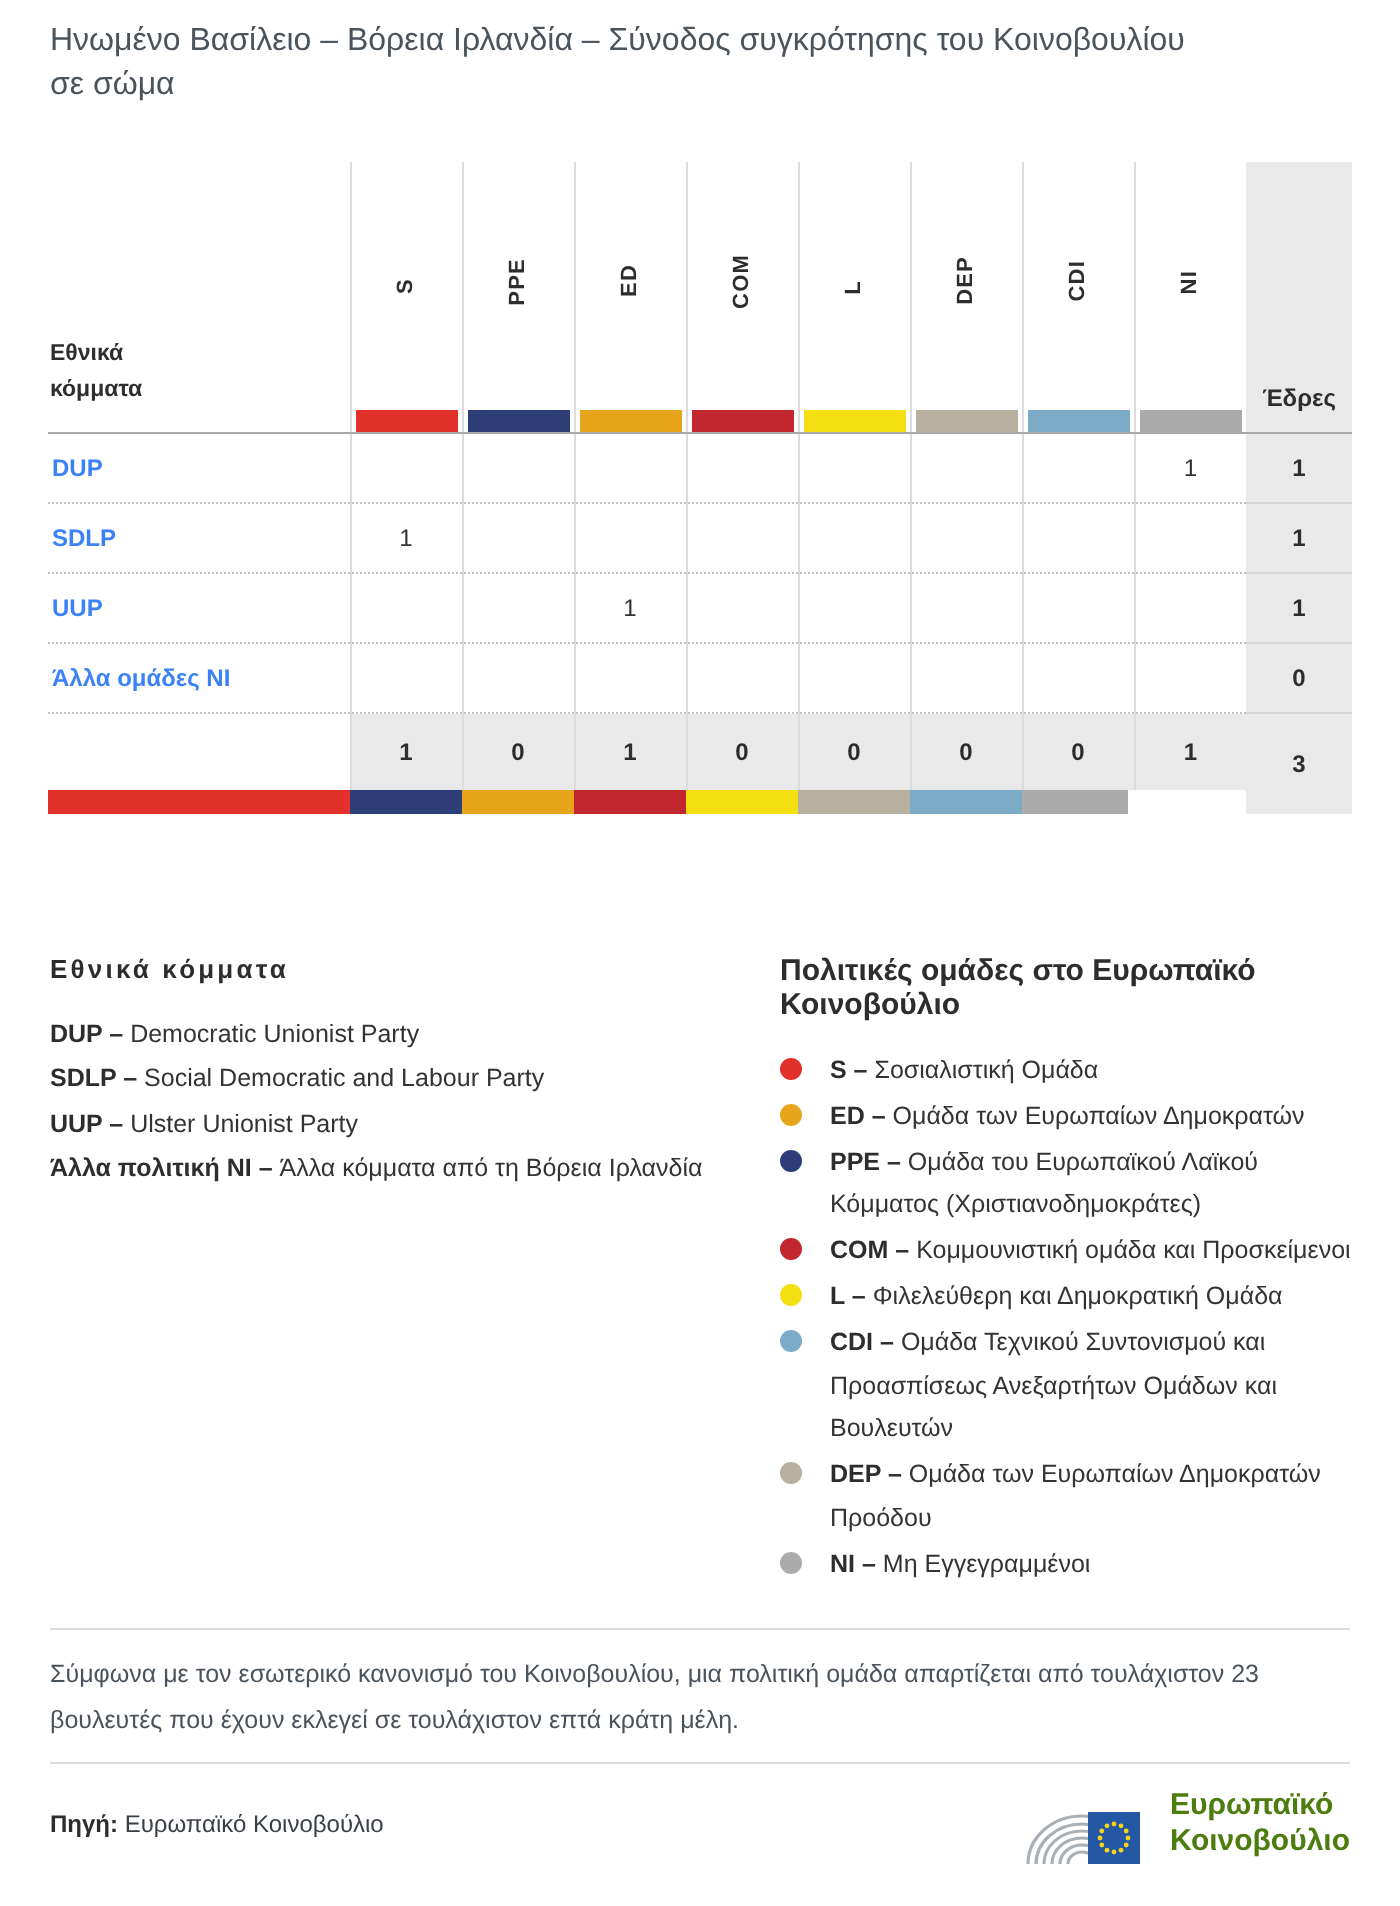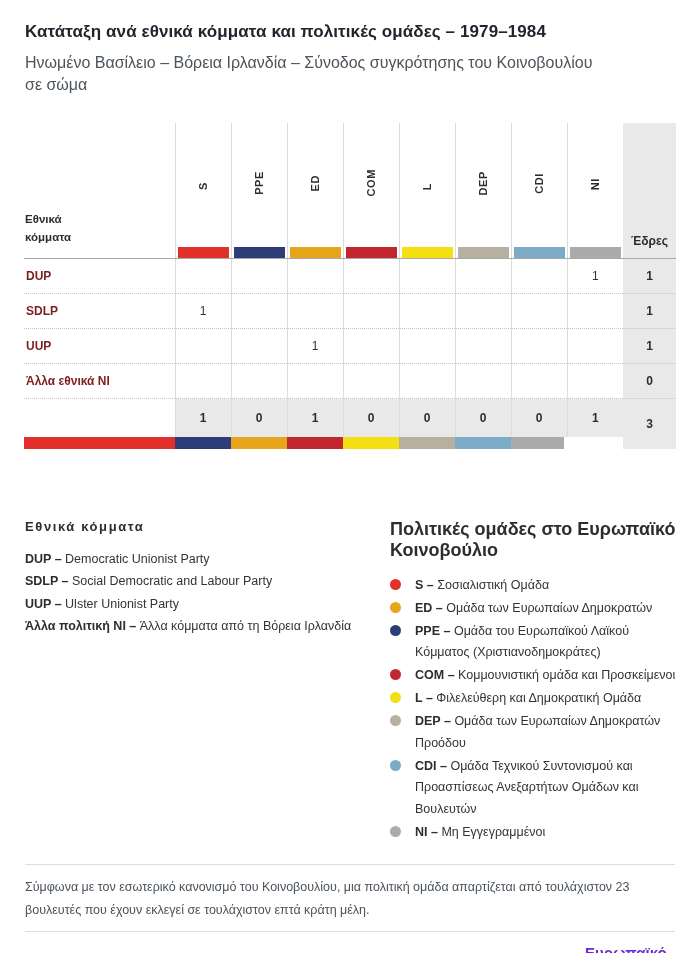--- a/index.html
+++ b/index.html
@@ -192,7 +192,6 @@
 
 <div>
 
-  <h1 class="page-title">Κατάταξη ανά εθνικά κόμματα και πολιτικές ομάδες – 1979–1984</h1>
   <p class="page-subtitle">Ηνωμένο Βασίλειο – Βόρεια Ιρλανδία – Σύνοδος συγκρότησης του Κοινοβουλίου
 σε σώμα</p>
 

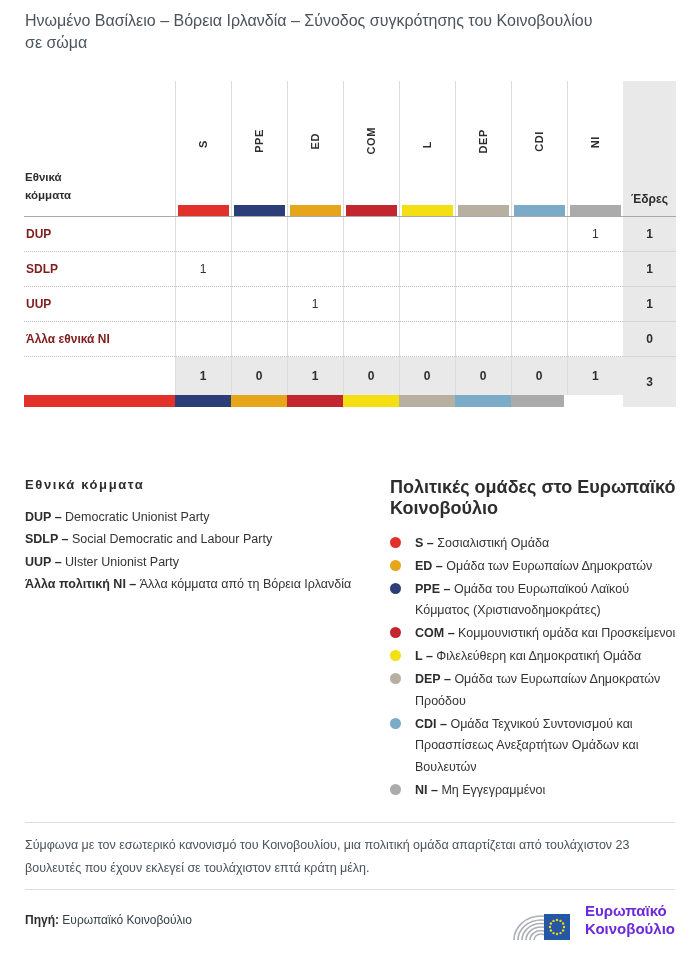--- a/index.html
+++ b/index.html
@@ -88,7 +88,7 @@
   .c-rowlabel {
     font-size: 12px;
     font-weight: 700;
-    color: #7f1d1d;
+    color: #3b82f6;
     text-align: left;
     padding-left: 2px;
   }

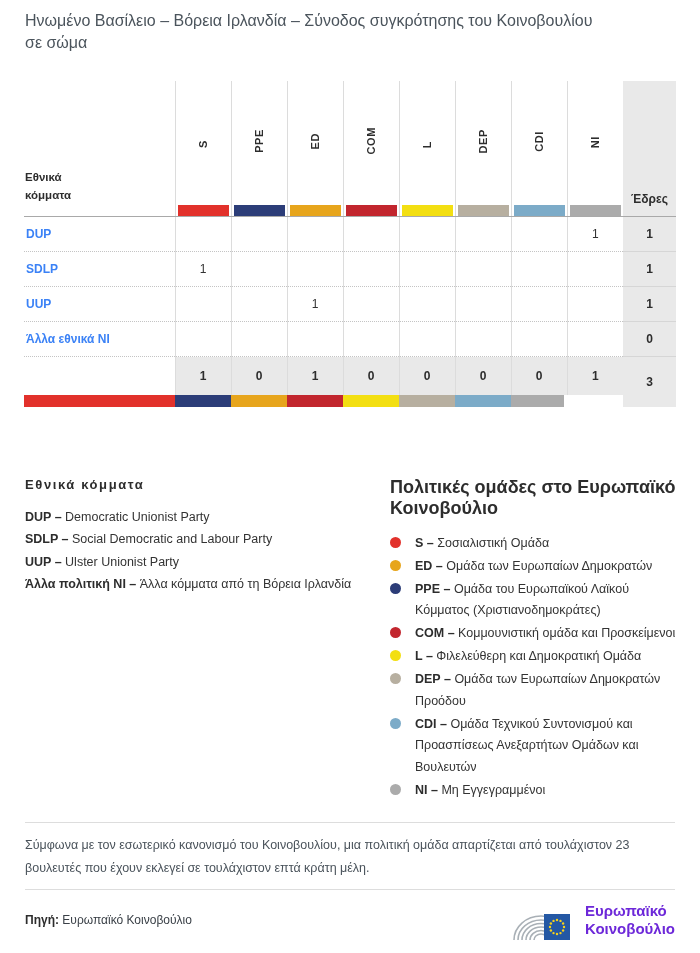--- a/index.html
+++ b/index.html
@@ -287,7 +287,7 @@
       <td class="c-seats">1</td>
     </tr>
     <tr class="r-data">
-      <td class="c-rowlabel">Άλλα εθνικά NI</td>
+      <td class="c-rowlabel">Άλλα ομάδες NI</td>
       <td class="c-val"></td>
       <td class="c-val"></td>
       <td class="c-val"></td>

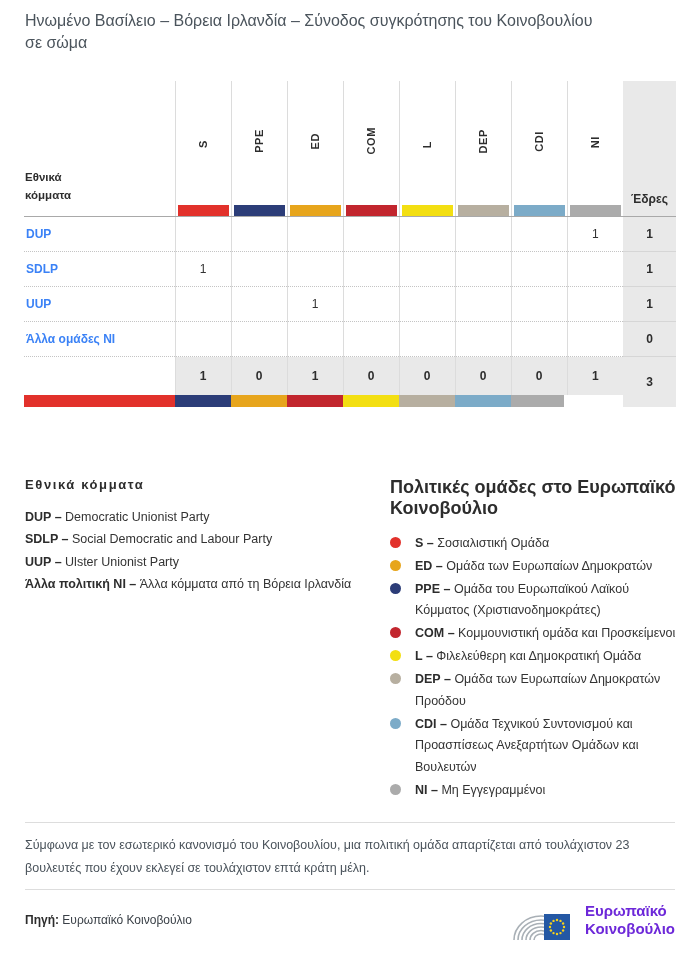--- a/index.html
+++ b/index.html
@@ -135,7 +135,7 @@
   .legend-left  { width: 340px; }
   .legend-right { width: 300px; margin-left: 25px; }
   .legend-title {
-    font-size: 18px;
+    font-size: 15px;
     font-weight: 700;
     color: #2d2d2d;
     margin-bottom: 14px;

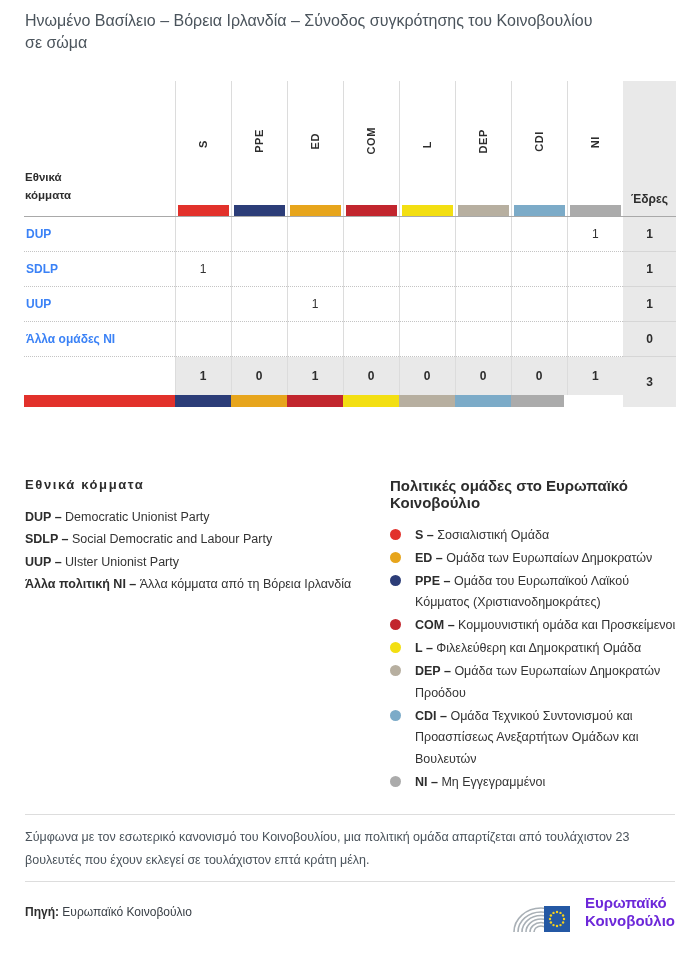--- a/index.html
+++ b/index.html
@@ -356,11 +356,11 @@
 Κόμματος (Χριστιανοδημοκράτες)</span></div>
       <div class="group-item"><span class="dot" style="background-color: rgb(194, 38, 46);"></span><span class="abbr">COM –</span> <span class="gname">Κομμουνιστική ομάδα και Προσκείμενοι</span></div>
       <div class="group-item"><span class="dot" style="background-color: rgb(243, 223, 18);"></span><span class="abbr">L –</span> <span class="gname">Φιλελεύθερη και Δημοκρατική Ομάδα</span></div>
-      <div class="group-item"><span class="dot" style="background-color: rgb(183, 175, 160);"></span><span class="abbr">DEP –</span> <span class="gname">Ομάδα των Ευρωπαίων Δημοκρατών
-Προόδου</span></div>
       <div class="group-item"><span class="dot" style="background-color: rgb(124, 171, 200);"></span><span class="abbr">CDI –</span> <span class="gname">Ομάδα Τεχνικού Συντονισμού και
 Προασπίσεως Ανεξαρτήτων Ομάδων και
 Βουλευτών</span></div>
+      <div class="group-item"><span class="dot" style="background-color: rgb(183, 175, 160);"></span><span class="abbr">DEP –</span> <span class="gname">Ομάδα των Ευρωπαίων Δημοκρατών
+Προόδου</span></div>
       <div class="group-item"><span class="dot" style="background-color: rgb(171, 171, 171);"></span><span class="abbr">NI –</span> <span class="gname">Μη Εγγεγραμμένοι</span></div>
     </div>
   </div>

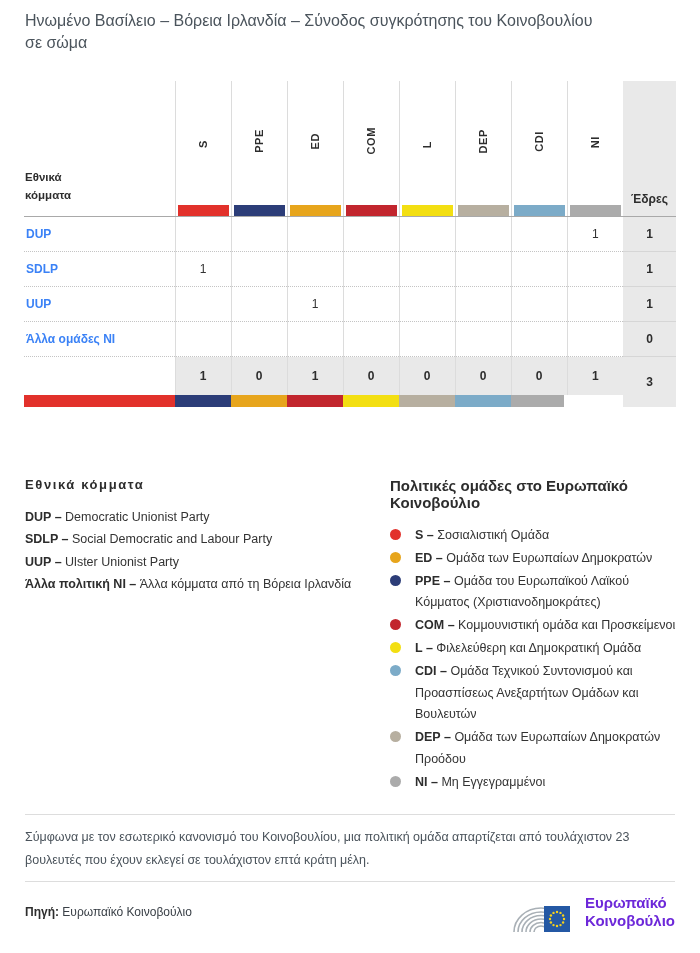--- a/index.html
+++ b/index.html
@@ -400,7 +400,7 @@
             <circle cx="47.5" cy="26.9" r="1.2"></circle>
         </g>
       </svg>
-      <div class="logo-text" style="color: #6d28d9;">Ευρωπαϊκό
+      <div class="logo-text" style="color: #4d7c0f;">Ευρωπαϊκό
 Κοινοβούλιο</div>
     </div>
   </div>

